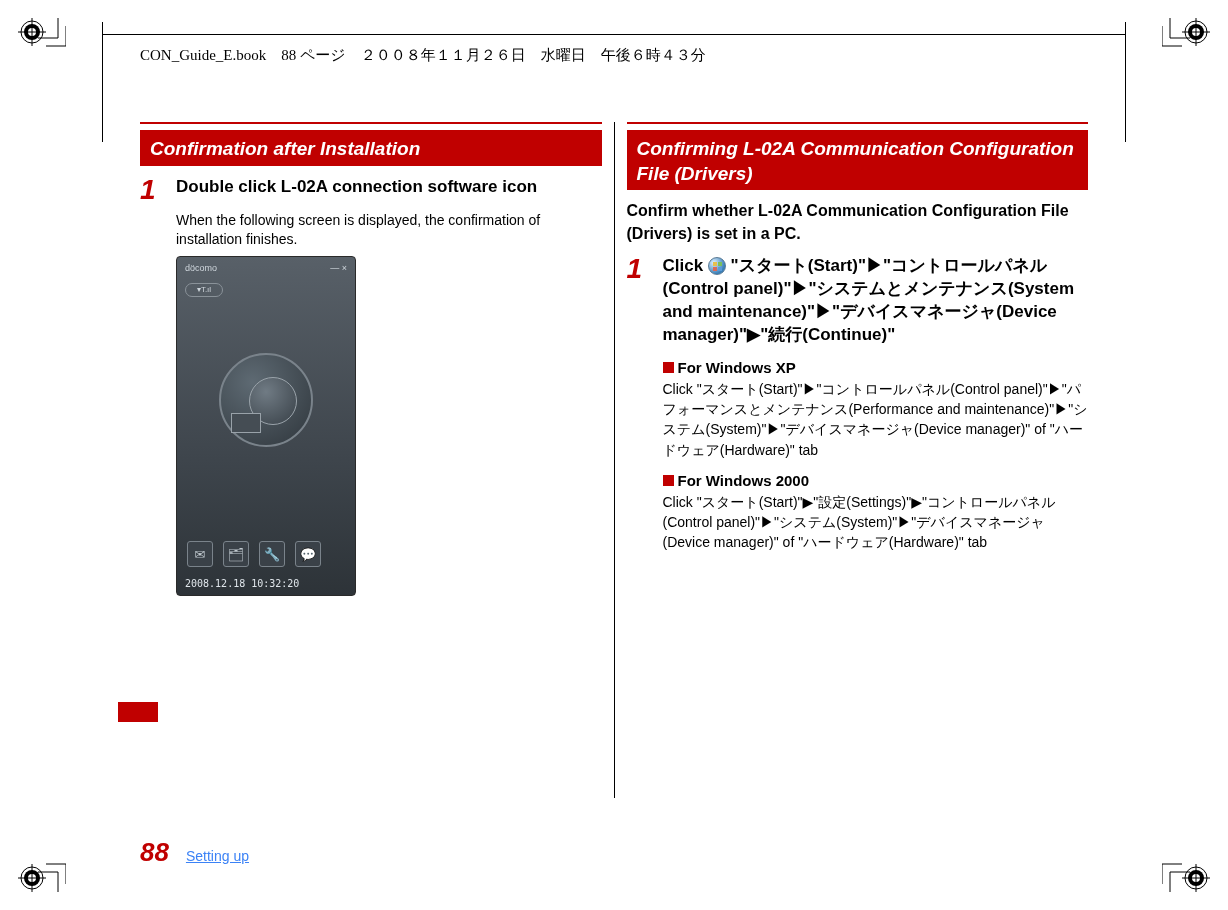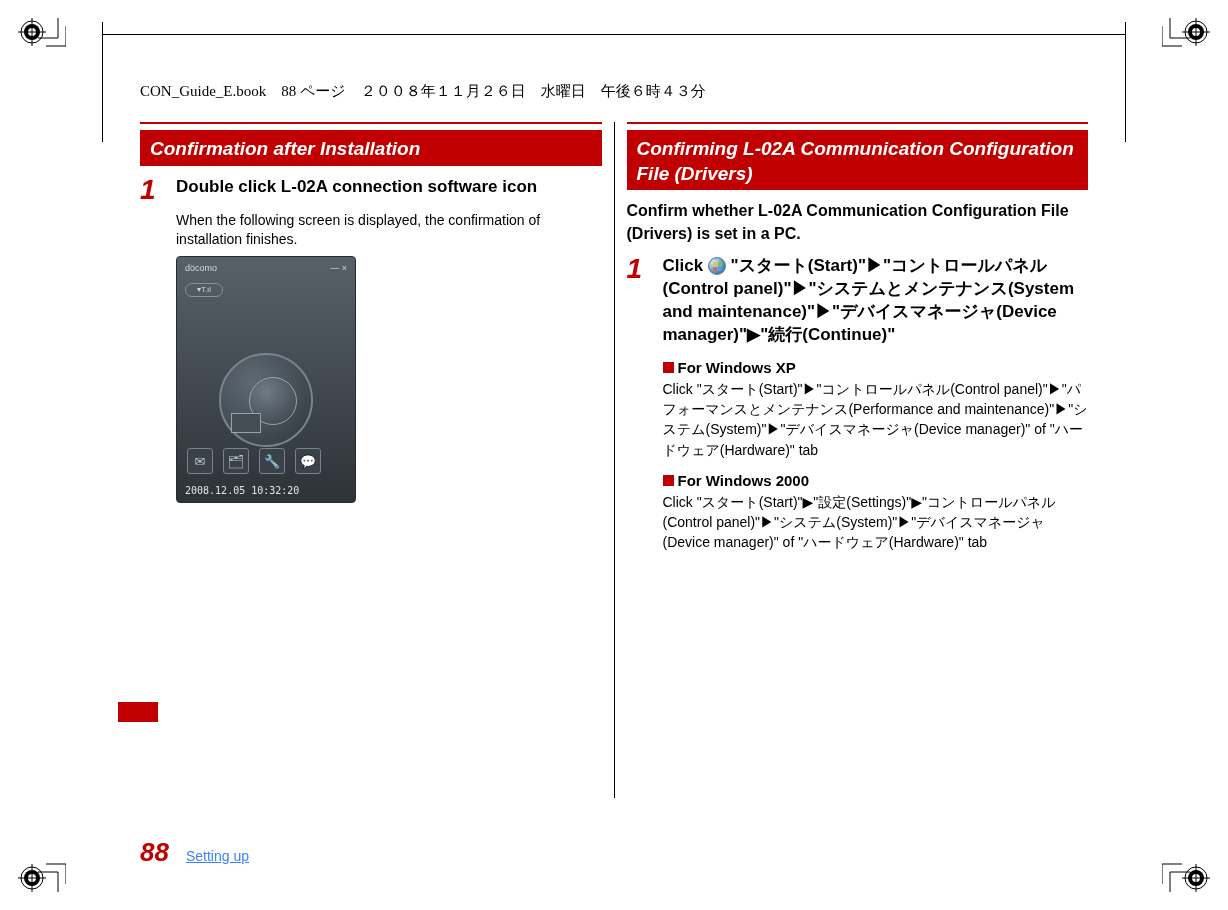--- a/index.html
+++ b/index.html
@@ -31,7 +31,6 @@
     position:absolute; top:34px; left:60px;
     font-family: "MS Mincho","Hiragino Mincho ProN",serif;
     font-size: 15px;
-    margin-top: 36px;
   }
 
   .columns {

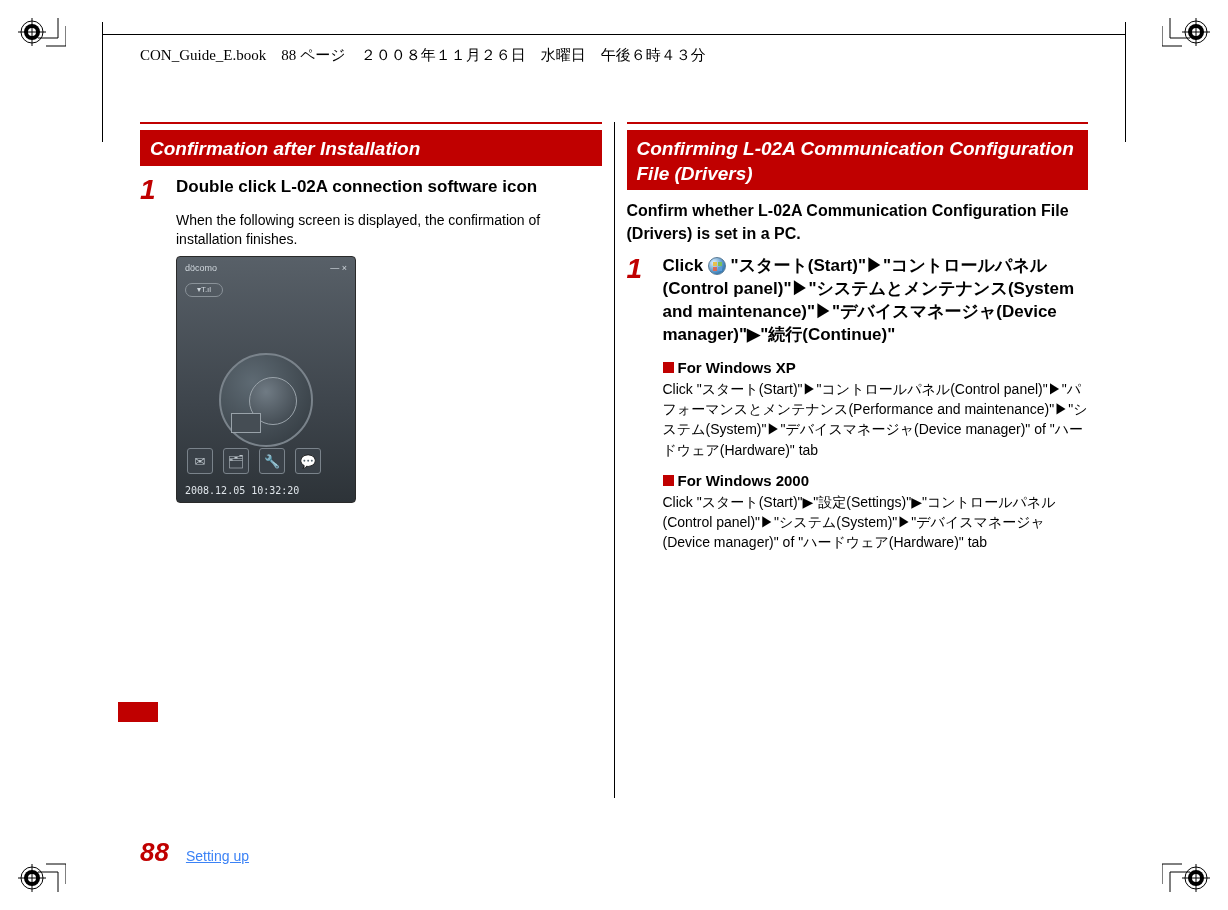--- a/index.html
+++ b/index.html
@@ -62,7 +62,7 @@
 
   .screenshot {
     margin-top:8px; margin-left:36px;
-    width:180px; height:247px;
+    width:180px; height:340px;
     background: linear-gradient(180deg,#586068 0%, #3e454c 60%, #2d3338 100%);
     border:1px solid #2a2a2a;
     border-radius:4px;

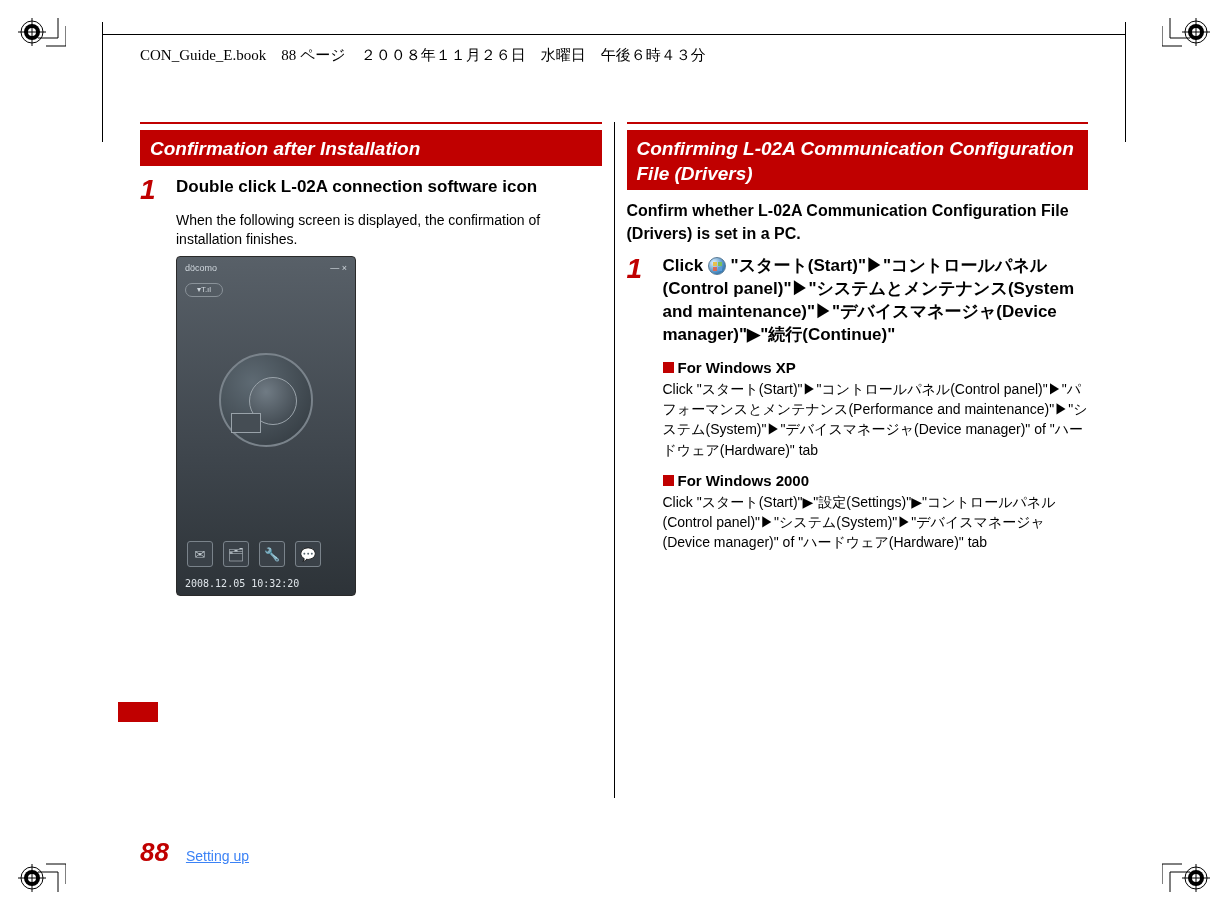--- a/index.html
+++ b/index.html
@@ -194,7 +194,7 @@
           <span>🔧</span>
           <span>💬</span>
         </div>
-        <div class="ts">2008.12.05 10:32:20</div>
+        <div class="ts">2008.12.18 10:32:20</div>
       </div>
     </div>
 

